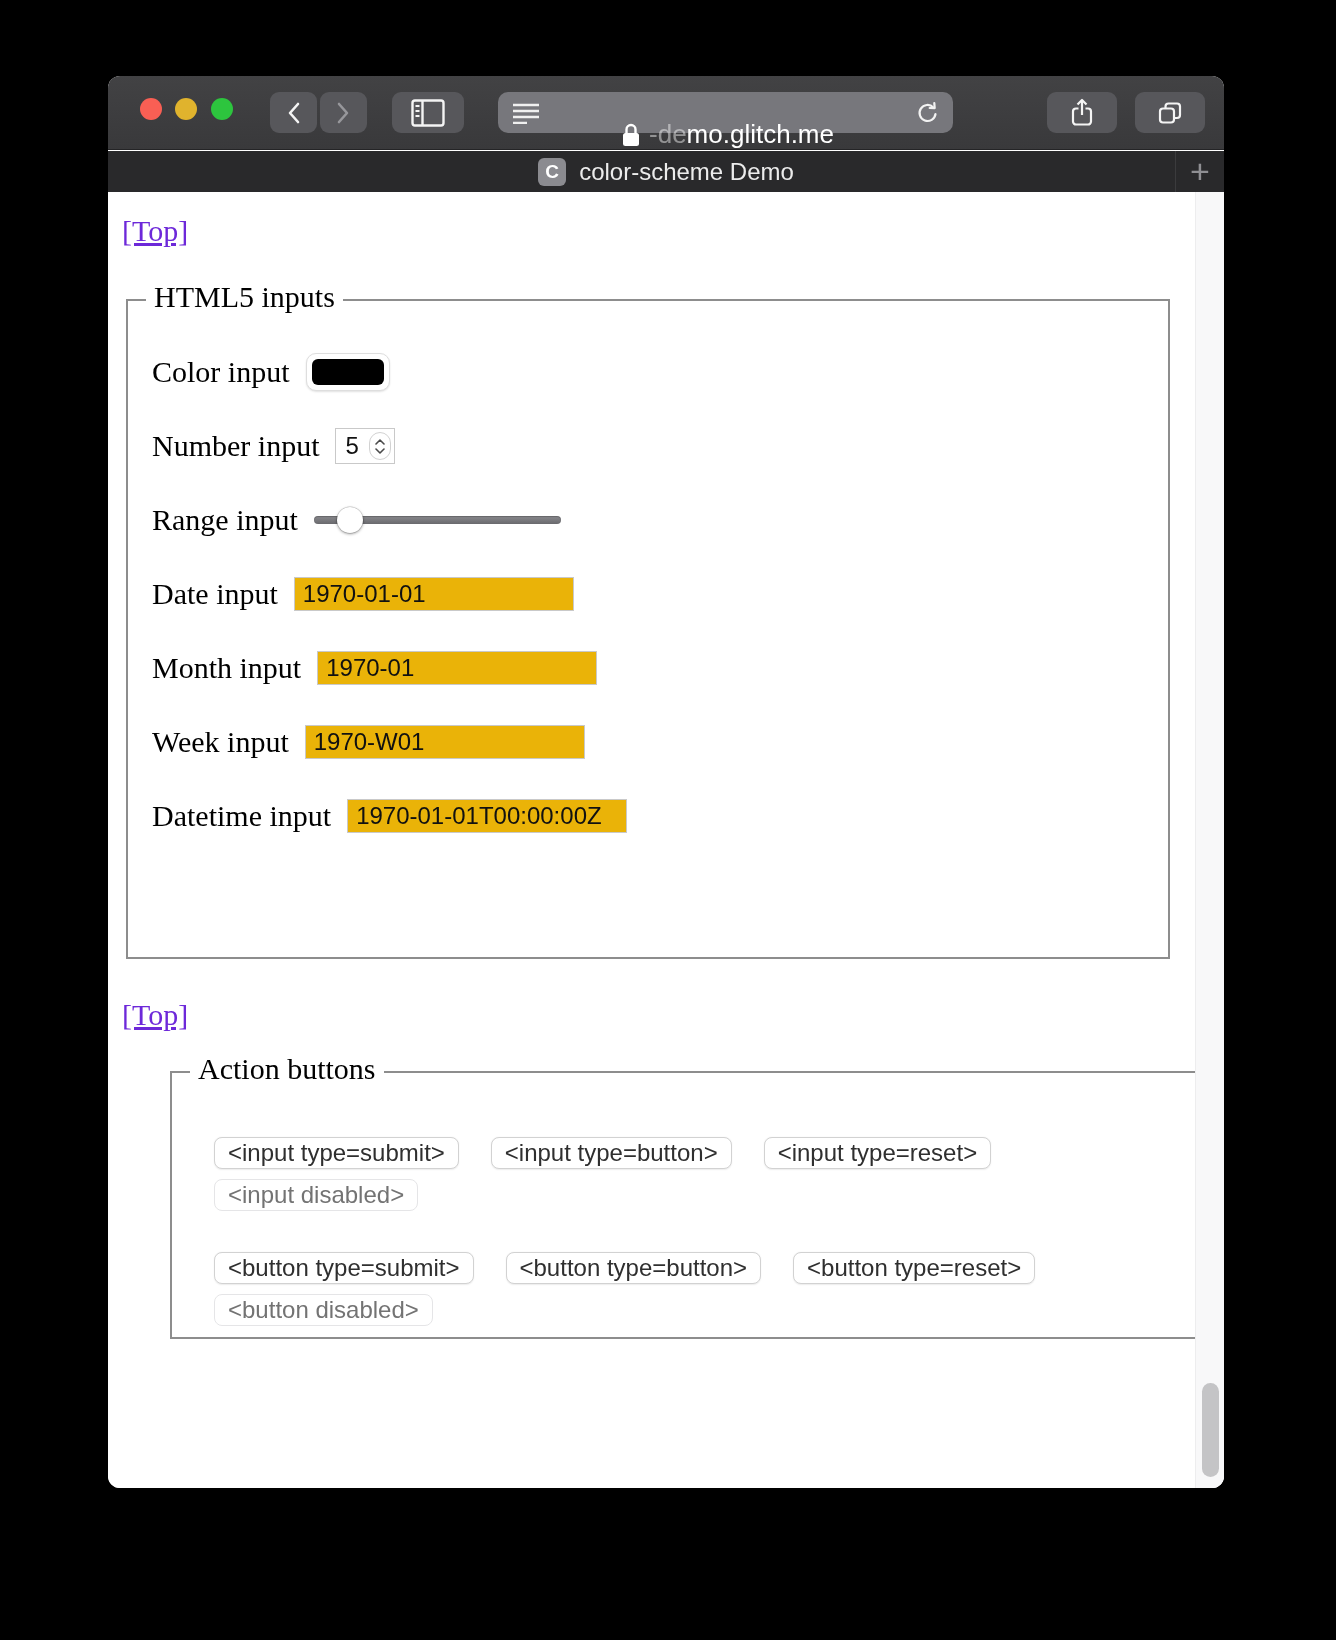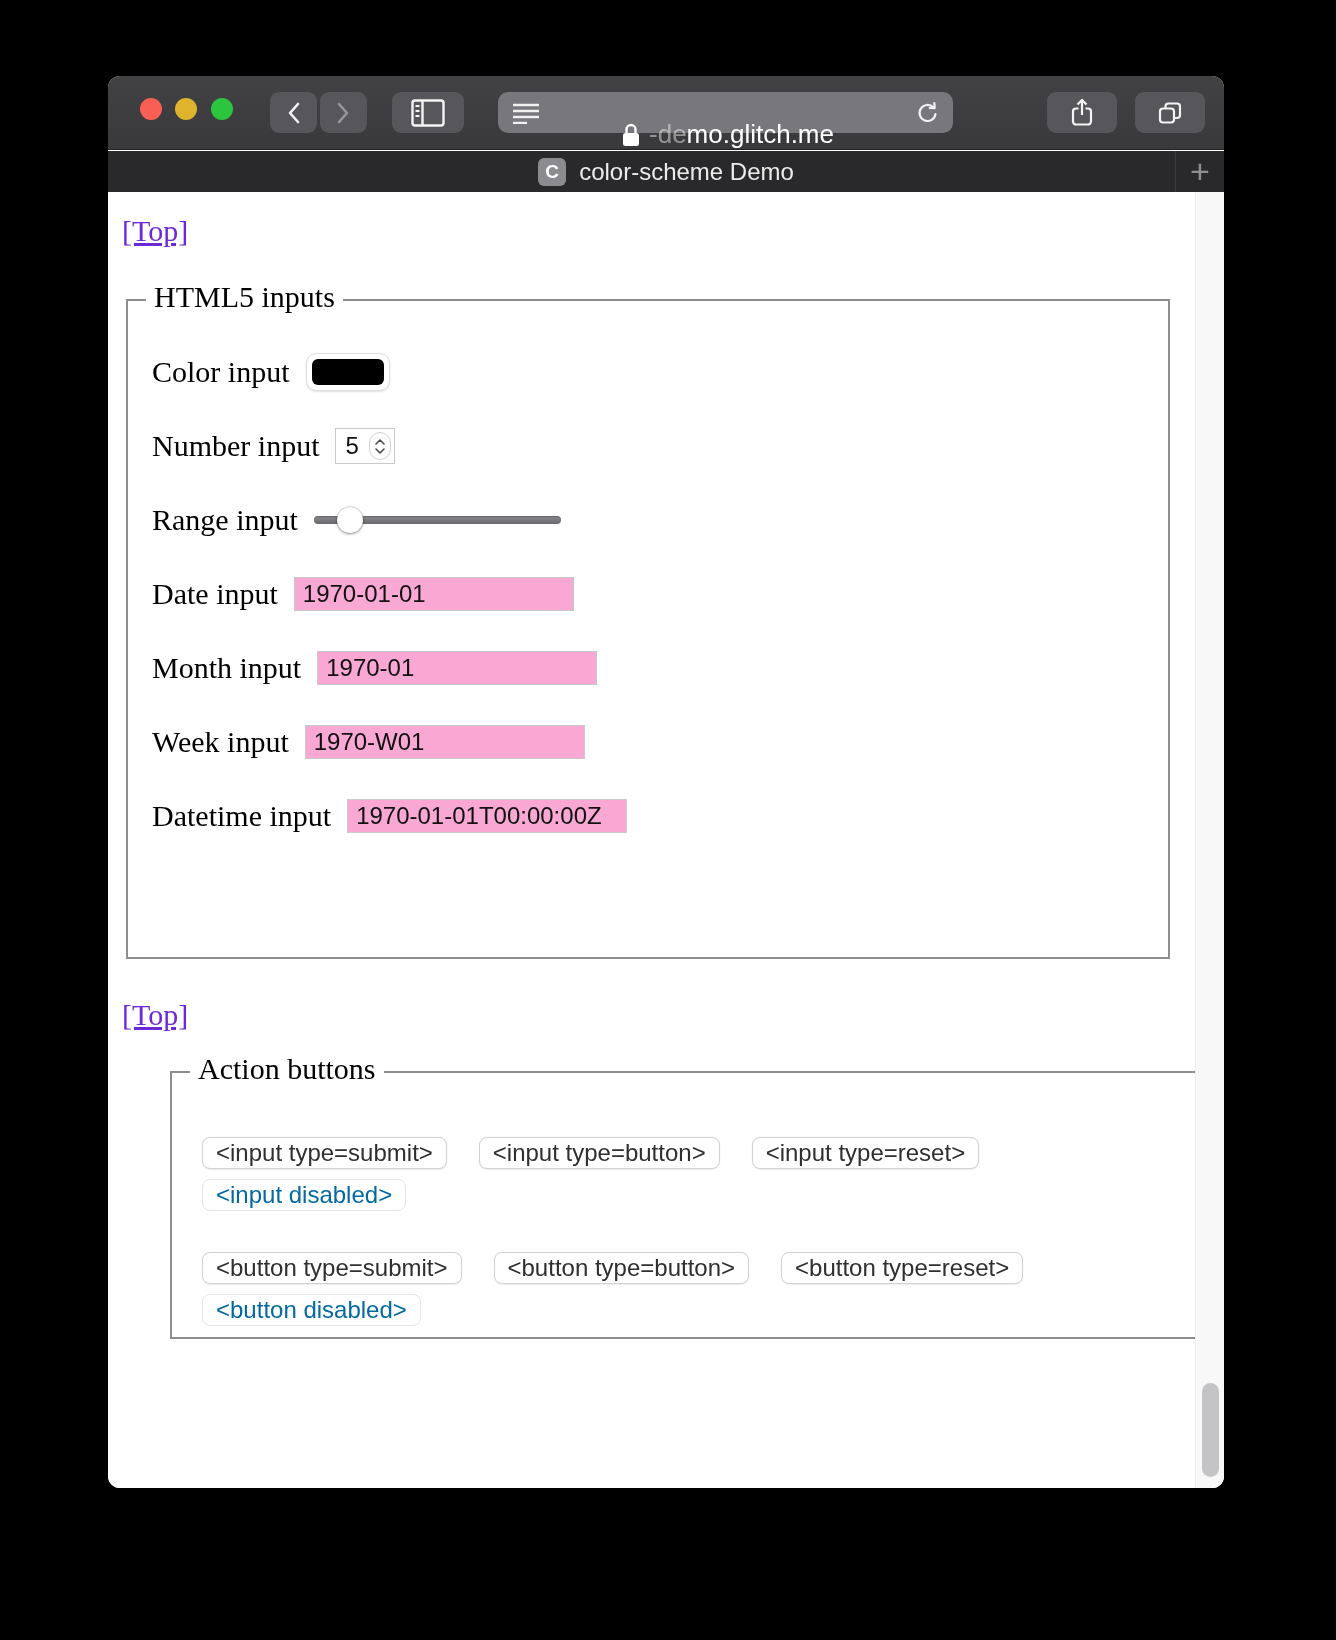--- a/index.html
+++ b/index.html
@@ -62,7 +62,7 @@
                background:linear-gradient(#8a8a8e,#69696d);box-shadow:inset 0 1px 1px rgba(0,0,0,.25);}
   .range-thumb{position:absolute;left:23px;top:-9px;width:26px;height:26px;border-radius:50%;background:#fff;
                box-shadow:0 0 0 0.5px rgba(0,0,0,.2),0 1px 3px rgba(0,0,0,.4);}
-  .textbox{width:280px;height:34px;border:1.5px solid #c9c9c9;background:#f9a8d4;
+  .textbox{width:280px;height:34px;border:1.5px solid #c9c9c9;background:#eab308;
            font:24px "Liberation Sans",sans-serif;color:#111;display:flex;align-items:center;padding-left:8px;white-space:nowrap;overflow:hidden;}
   
   .btnrow{display:flex;gap:32px;align-items:center;}

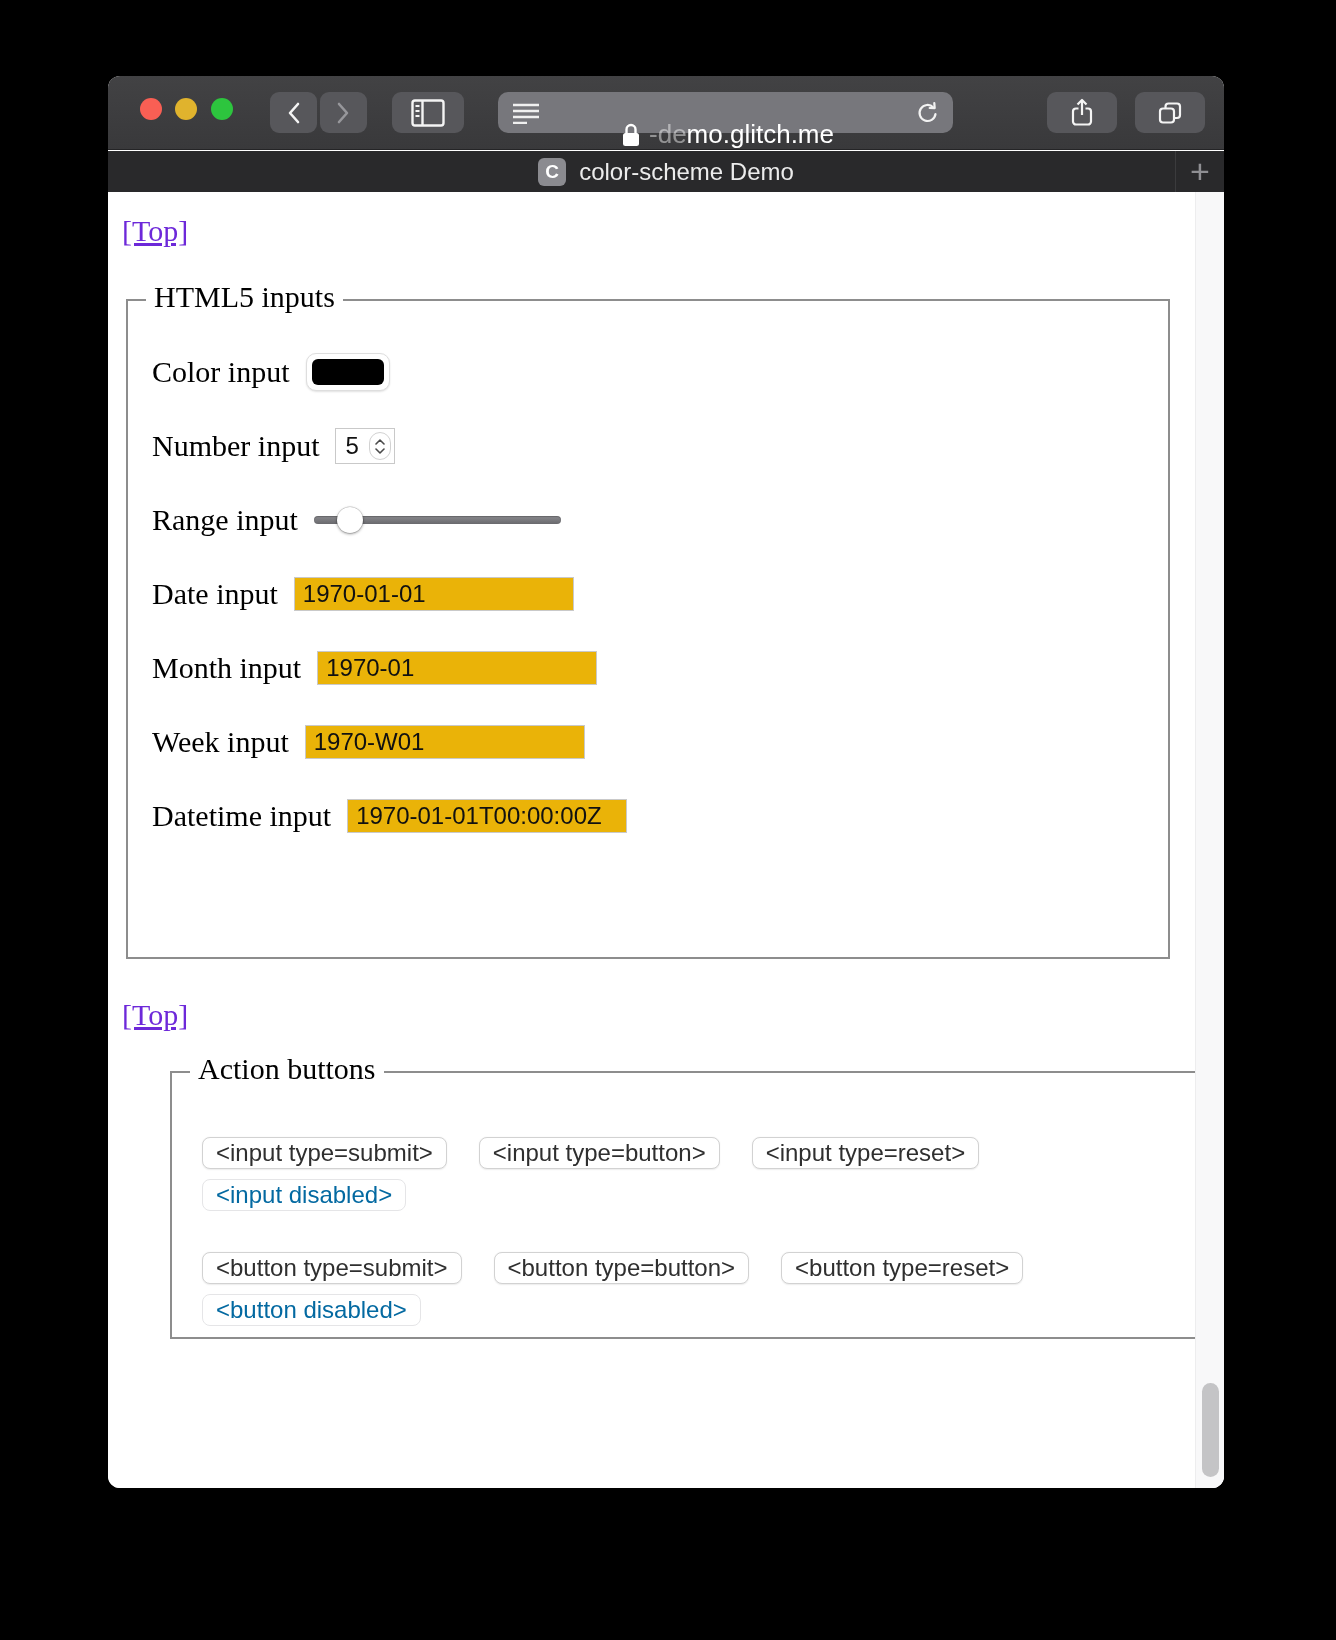--- a/index.html
+++ b/index.html
@@ -46,7 +46,7 @@
   .toplink.second{margin-top:39px;}
   .fs{position:relative;margin-left:4px;width:1044px;border:2px solid #8d8d8d;}
   .fs1{margin-top:51px;height:660px;padding:34px 0 0 24px;}
-  .fs2{margin-top:39px;height:268px;padding:64px 0 0 30px;margin-left:48px;}
+  .fs2{margin-top:39px;height:268px;padding:64px 0 0 42px;margin-left:48px;}
   .legend{position:absolute;top:-21px;left:18px;background:#fff;padding:0 8px;font:30px "Liberation Serif",serif;}
   .row{height:74px;display:flex;align-items:center;gap:16px;}
   .rowlabel{font:30px "Liberation Serif",serif;}

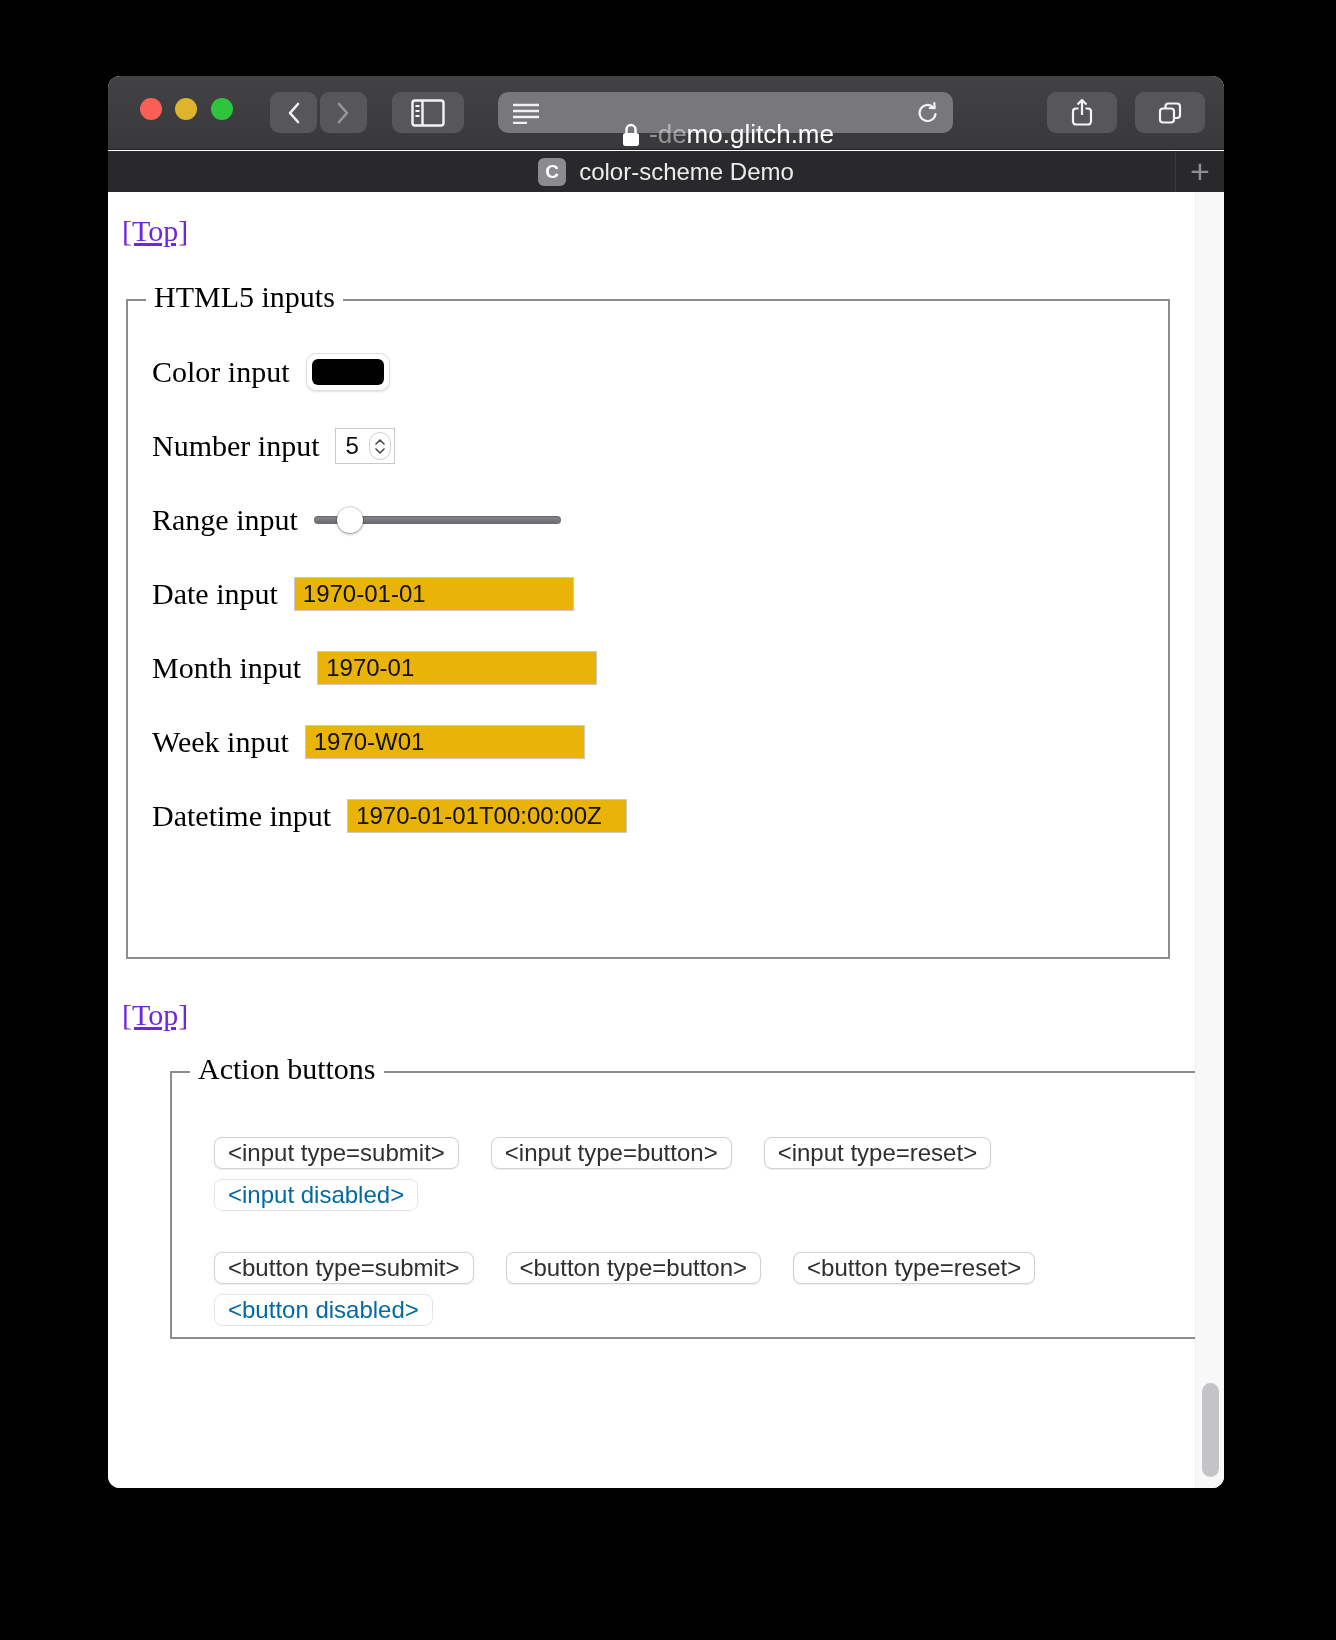--- a/index.html
+++ b/index.html
@@ -69,7 +69,7 @@
   .pushbtn{height:32px;border:1.5px solid #d2d2d2;border-radius:8px;background:#fff;color:#2f2f2f;
            font:24px "Liberation Sans",sans-serif;display:inline-flex;align-items:center;padding:0 13px;
            box-shadow:0 0.5px 1.5px rgba(0,0,0,.08);cursor:pointer;white-space:nowrap;}
-  .pushbtn.disabled{color:#0369a1;border-color:#e5e5e7;box-shadow:none;cursor:default;}
+  .pushbtn.disabled{color:#737373;border-color:#e5e5e7;box-shadow:none;cursor:default;}
   .mt10{margin-top:10px;}
   .mt41{margin-top:41px;align-items:center;}
   svg{display:block;}

